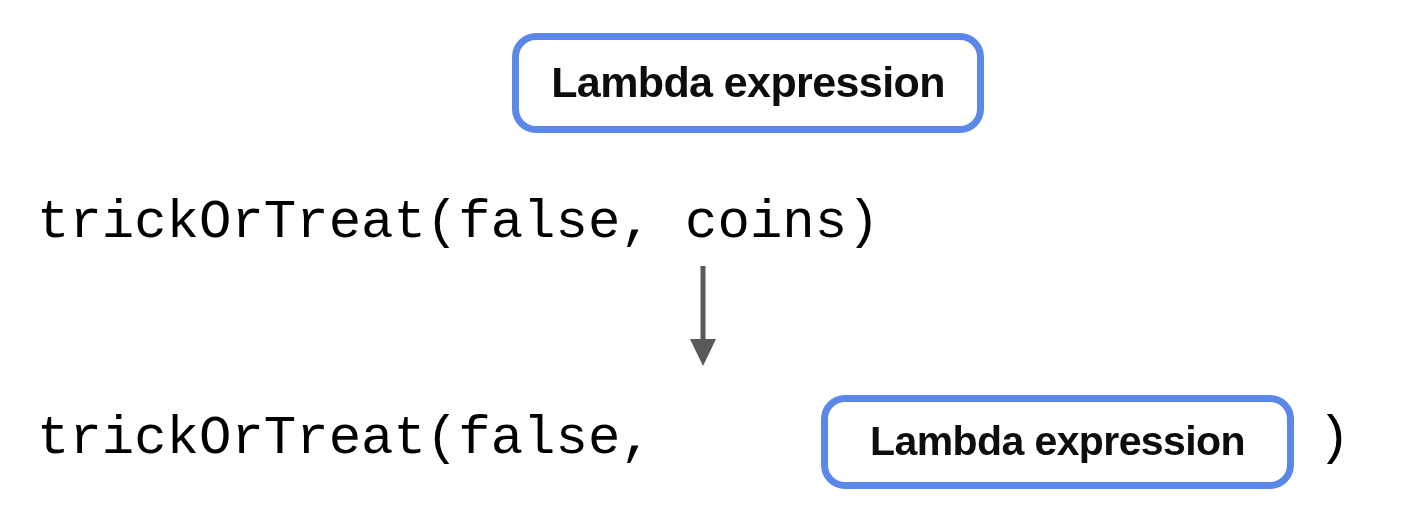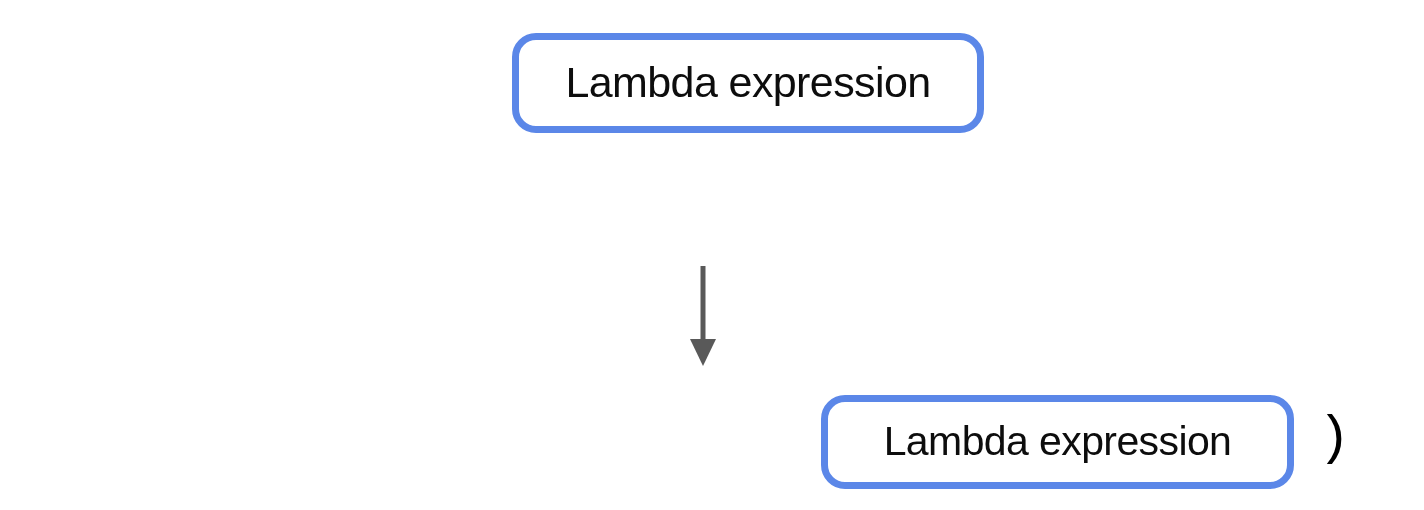--- a/index.html
+++ b/index.html
@@ -51,7 +51,7 @@
   }
   .chip-label {
     font-family: "Liberation Sans", sans-serif;
-    font-weight: 400;
+    font-weight: 700;
     white-space: nowrap;
     display: block;
   }

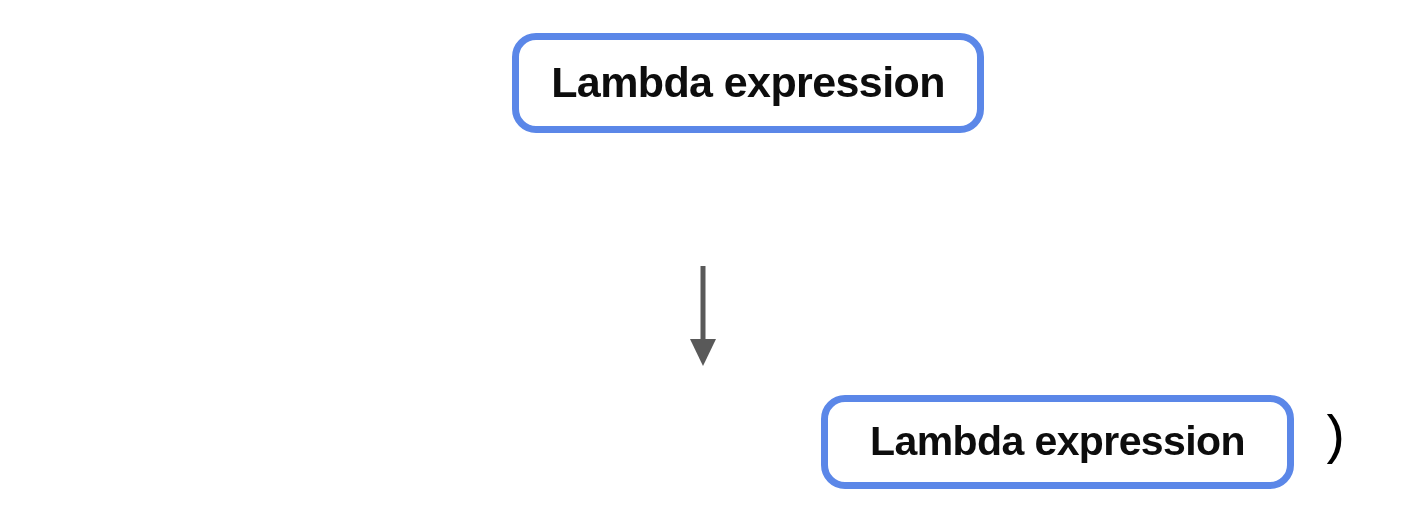--- a/index.html
+++ b/index.html
@@ -104,6 +104,7 @@
     <span class="chip-label">Lambda expression</span>
   </div>
 
+  <div class="code" id="code-line-2">trickOrTreat(false, coins)</div>
 
   <div id="flow-arrow">
     <svg width="34" height="106" viewBox="0 0 34 106" xmlns="http://www.w3.org/2000/svg">

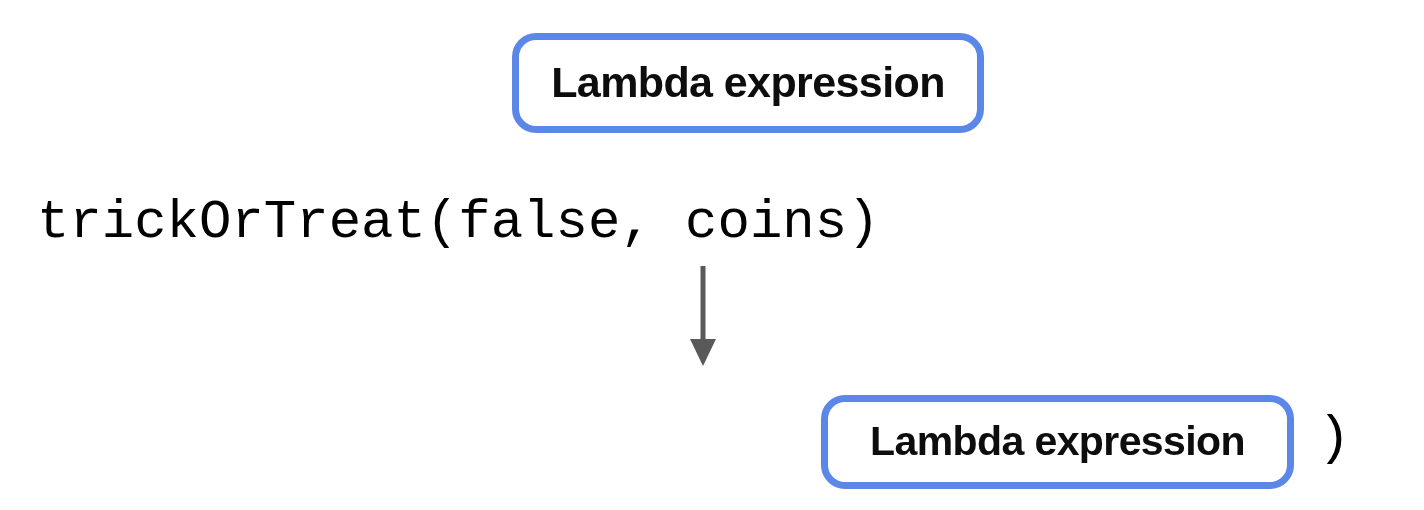--- a/index.html
+++ b/index.html
@@ -113,6 +113,7 @@
     </svg>
   </div>
 
+  <div class="code" id="code-line-3">trickOrTreat(false, </div>
 
   <div class="chip" id="chip-2">
     <span class="chip-label">Lambda expression</span>

